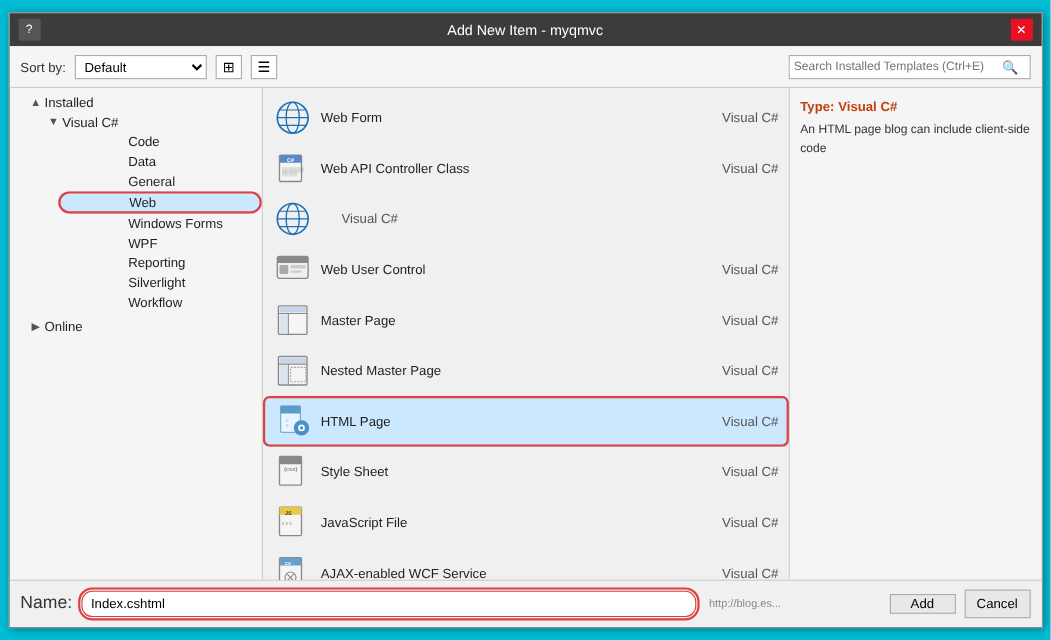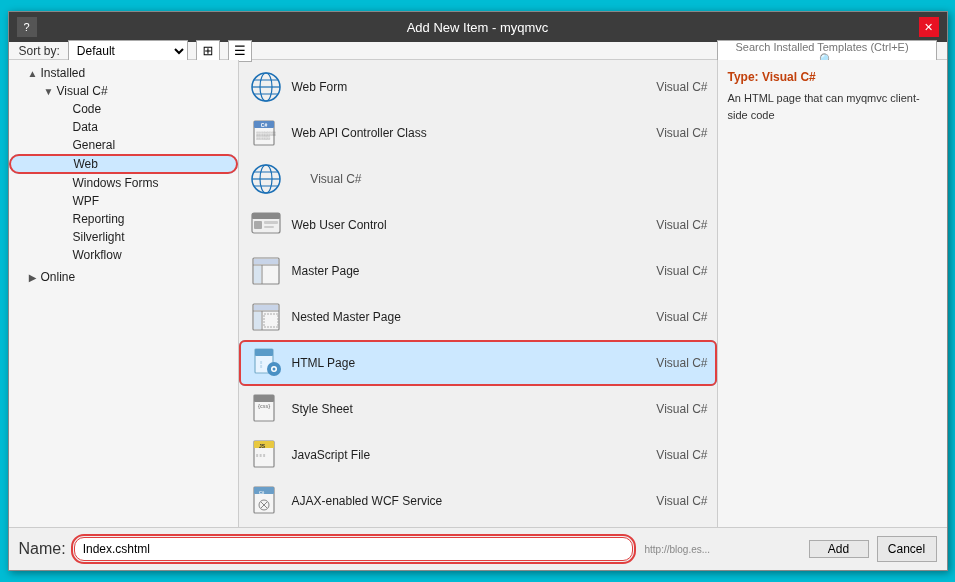--- a/index.html
+++ b/index.html
@@ -63,7 +63,7 @@
     .toolbar {
       background: #f5f5f5;
       border-bottom: 1px solid #ccc;
-      height: 18px;
+      height: 38px;
       display: flex;
       align-items: center;
       padding: 0 10px;

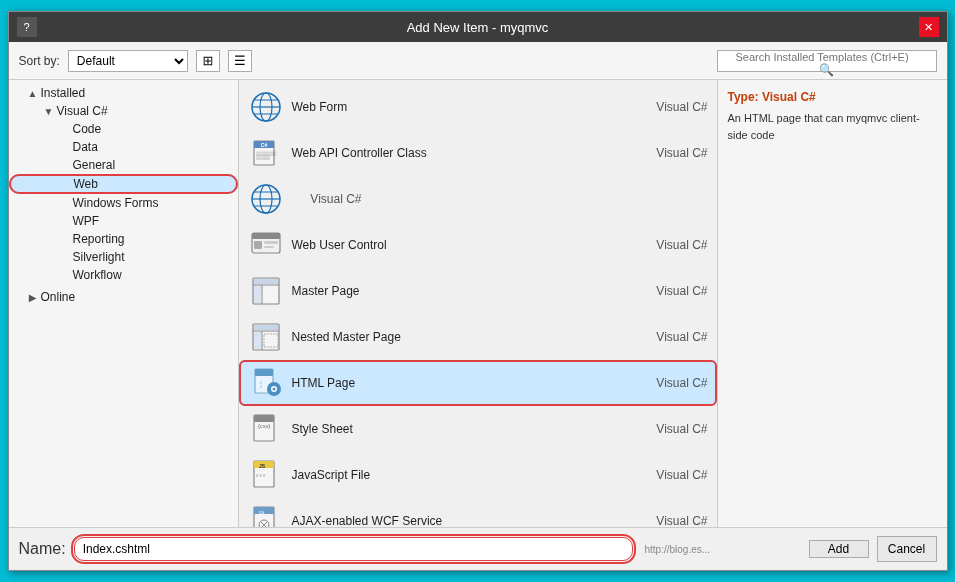--- a/index.html
+++ b/index.html
@@ -101,7 +101,6 @@
       background: #fff;
       height: 22px;
       width: 220px;
-      flex-direction: column;
     }
     .search-input {
       border: none;

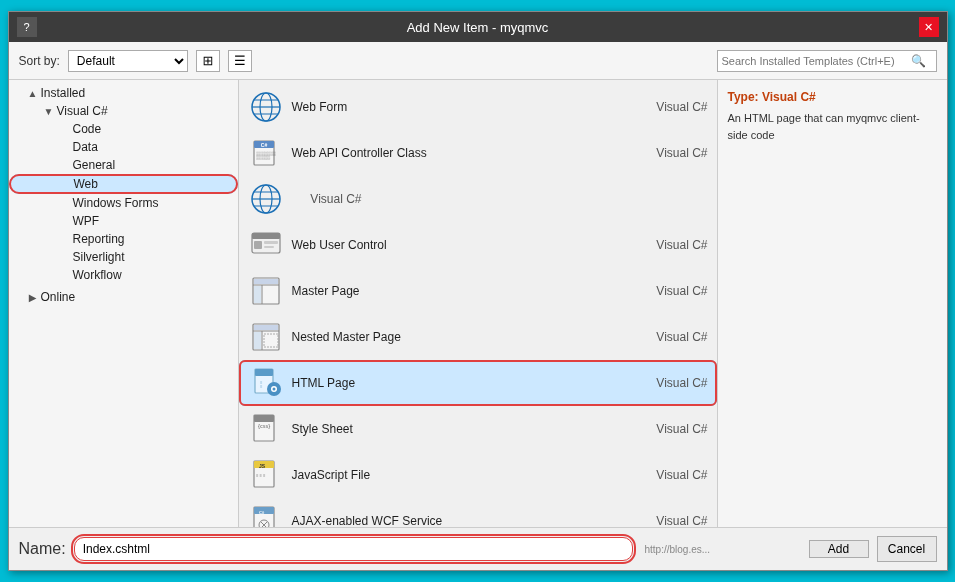--- a/index.html
+++ b/index.html
@@ -515,7 +515,7 @@
 
     <div class="right-panel">
       <div class="right-panel-type">Type: Visual C#</div>
-      <div class="right-panel-desc">An HTML page that can myqmvc client-side code</div>
+      <div class="right-panel-desc">An HTML page blog can include client-side code</div>
     </div>
   </div>
 

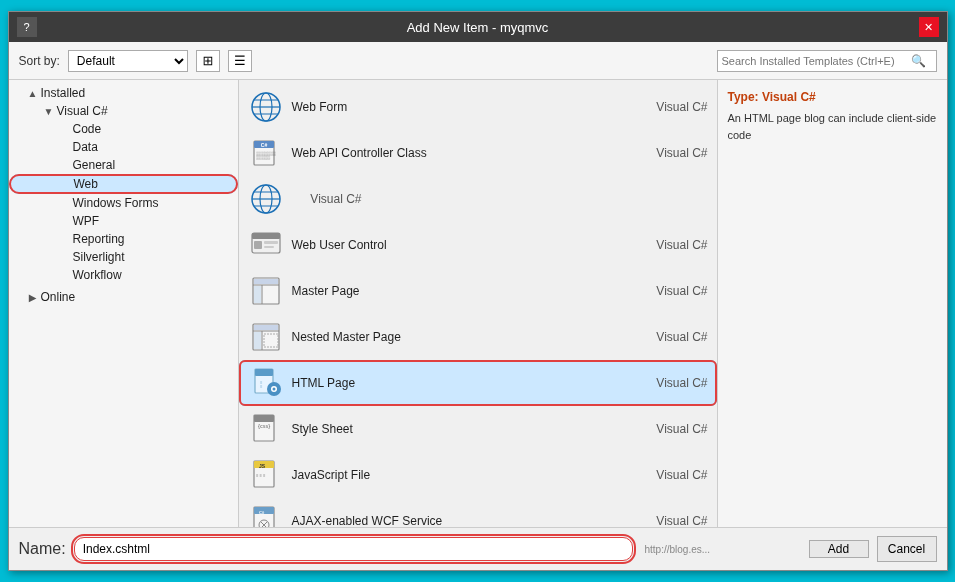--- a/index.html
+++ b/index.html
@@ -148,7 +148,7 @@
     }
     .indent1 { padding-left: 16px; }
     .indent2 { padding-left: 32px; }
-    .indent3 { padding-left: 48px; }
+    .indent3 { padding-left: 48px; margin-left: 44px; }
     .center-panel {
       flex: 1;
       display: flex;

